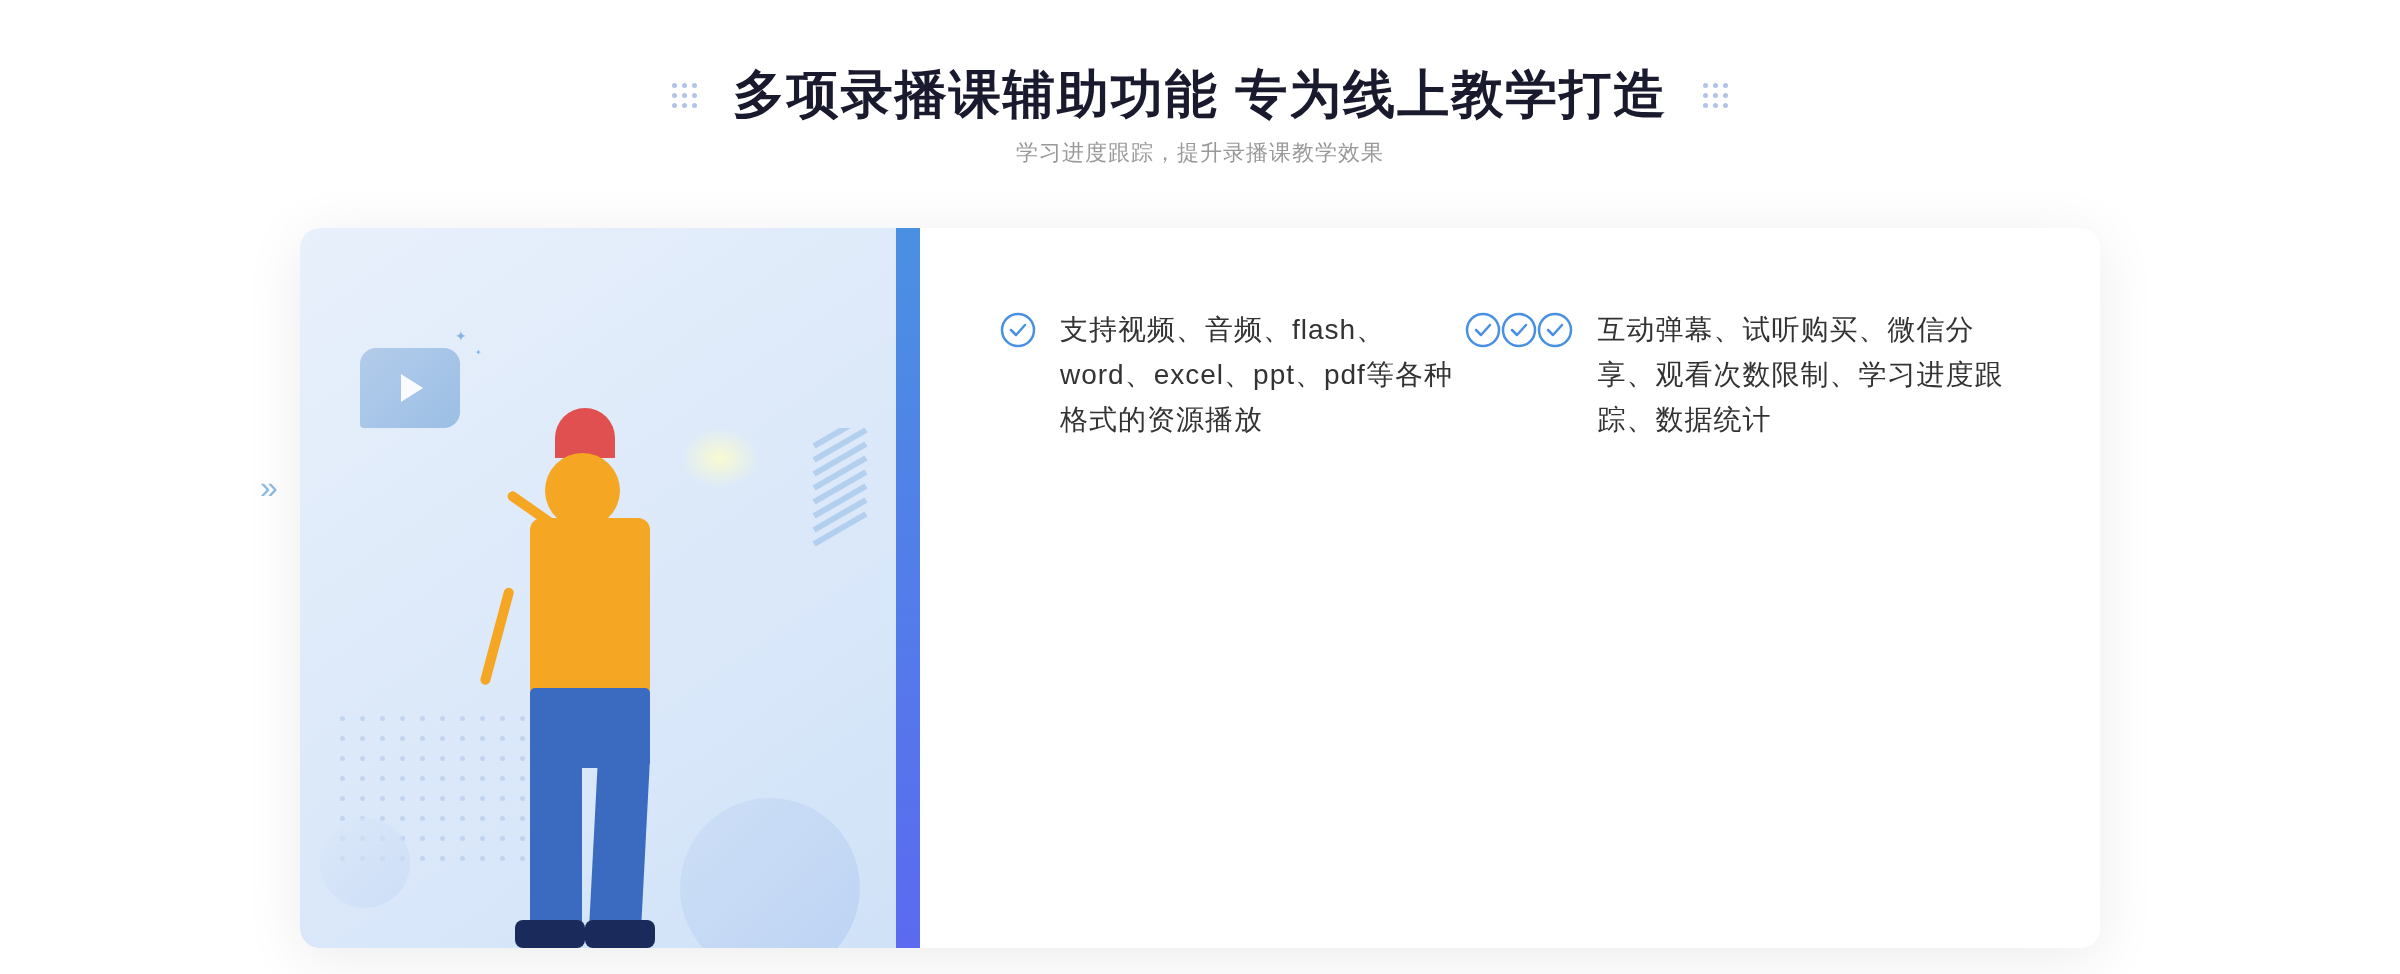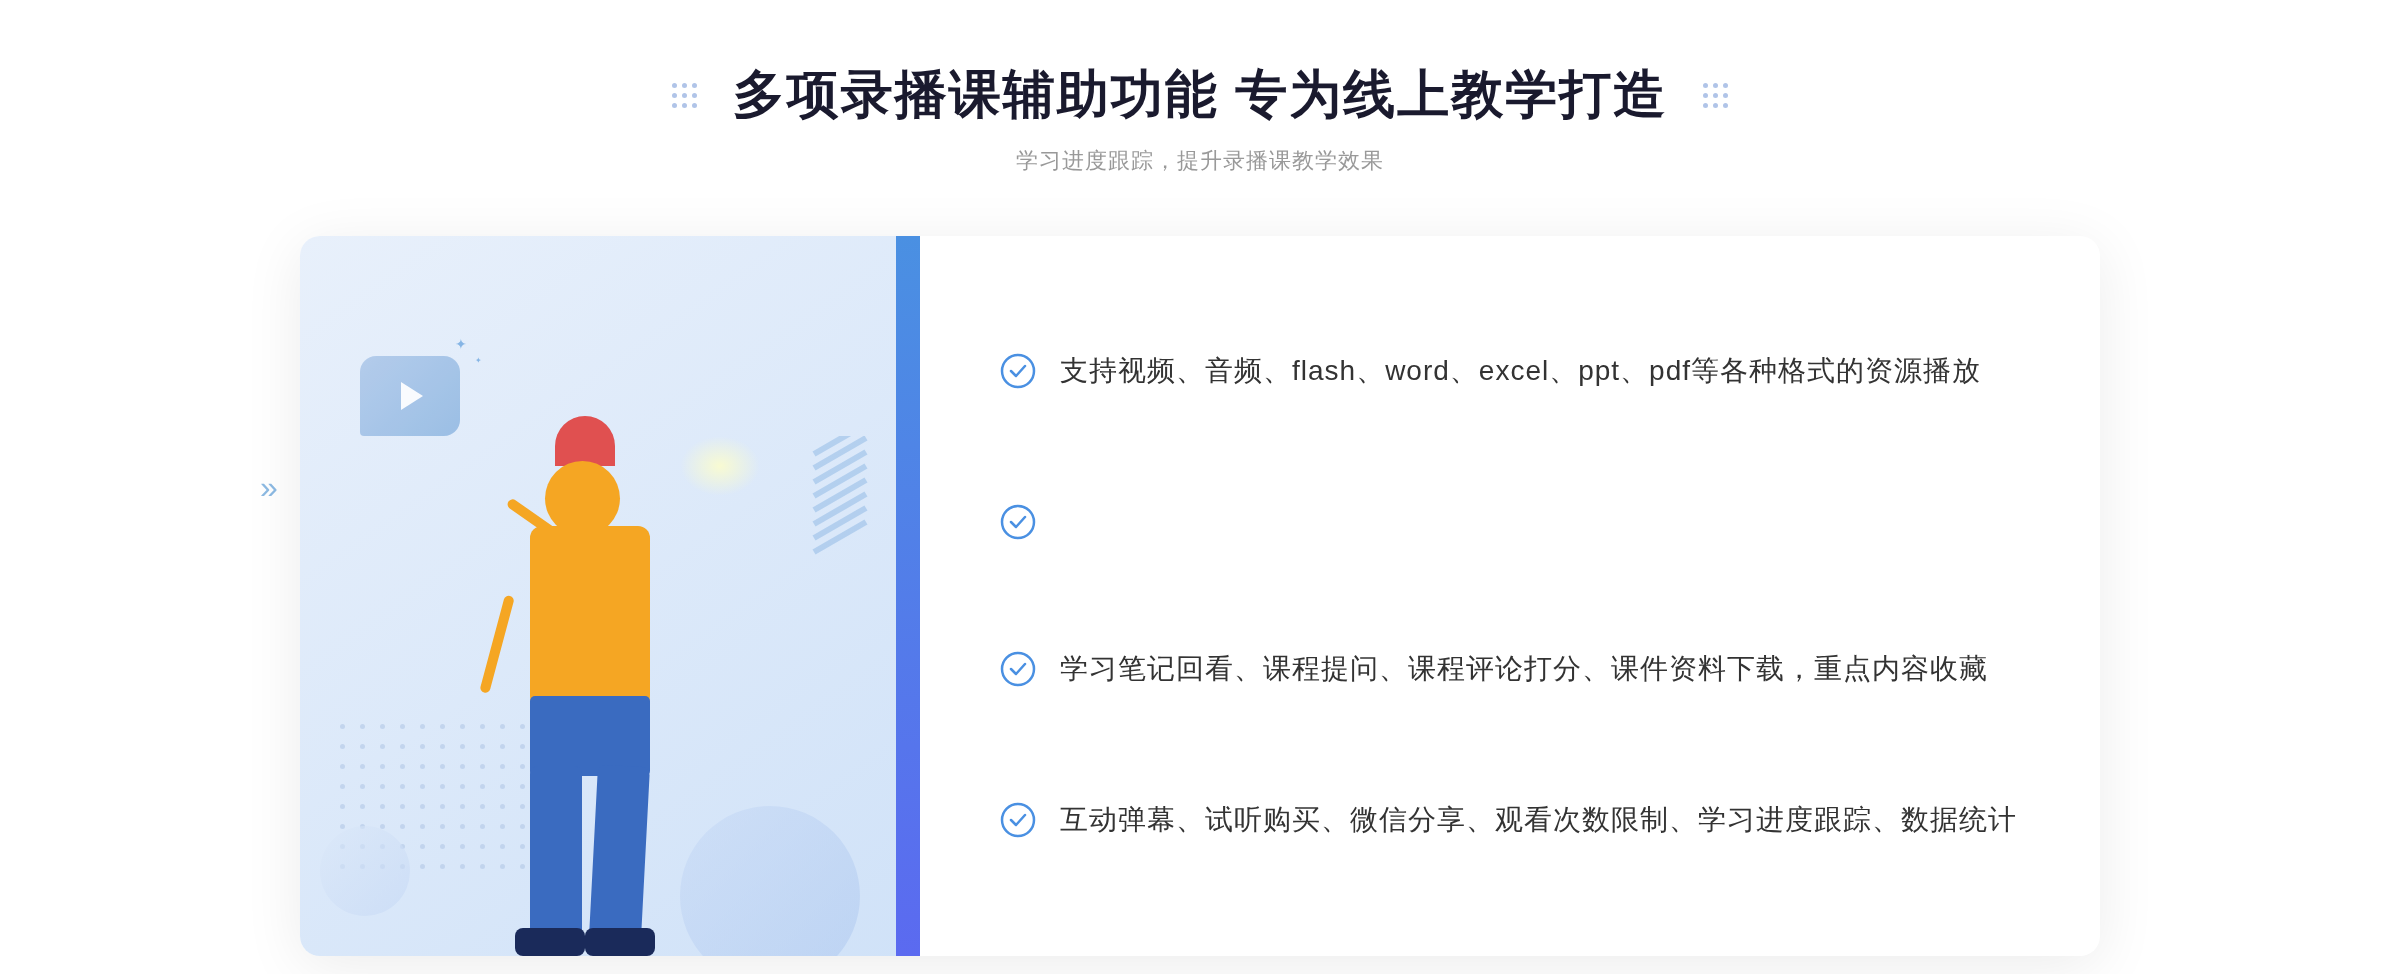--- a/index.html
+++ b/index.html
@@ -36,7 +36,7 @@
       align-items: center;
       justify-content: center;
       gap: 36px;
-      margin-bottom: 16px;
+      margin-bottom: 8px;
     }
 
     .decorative-dots-left,

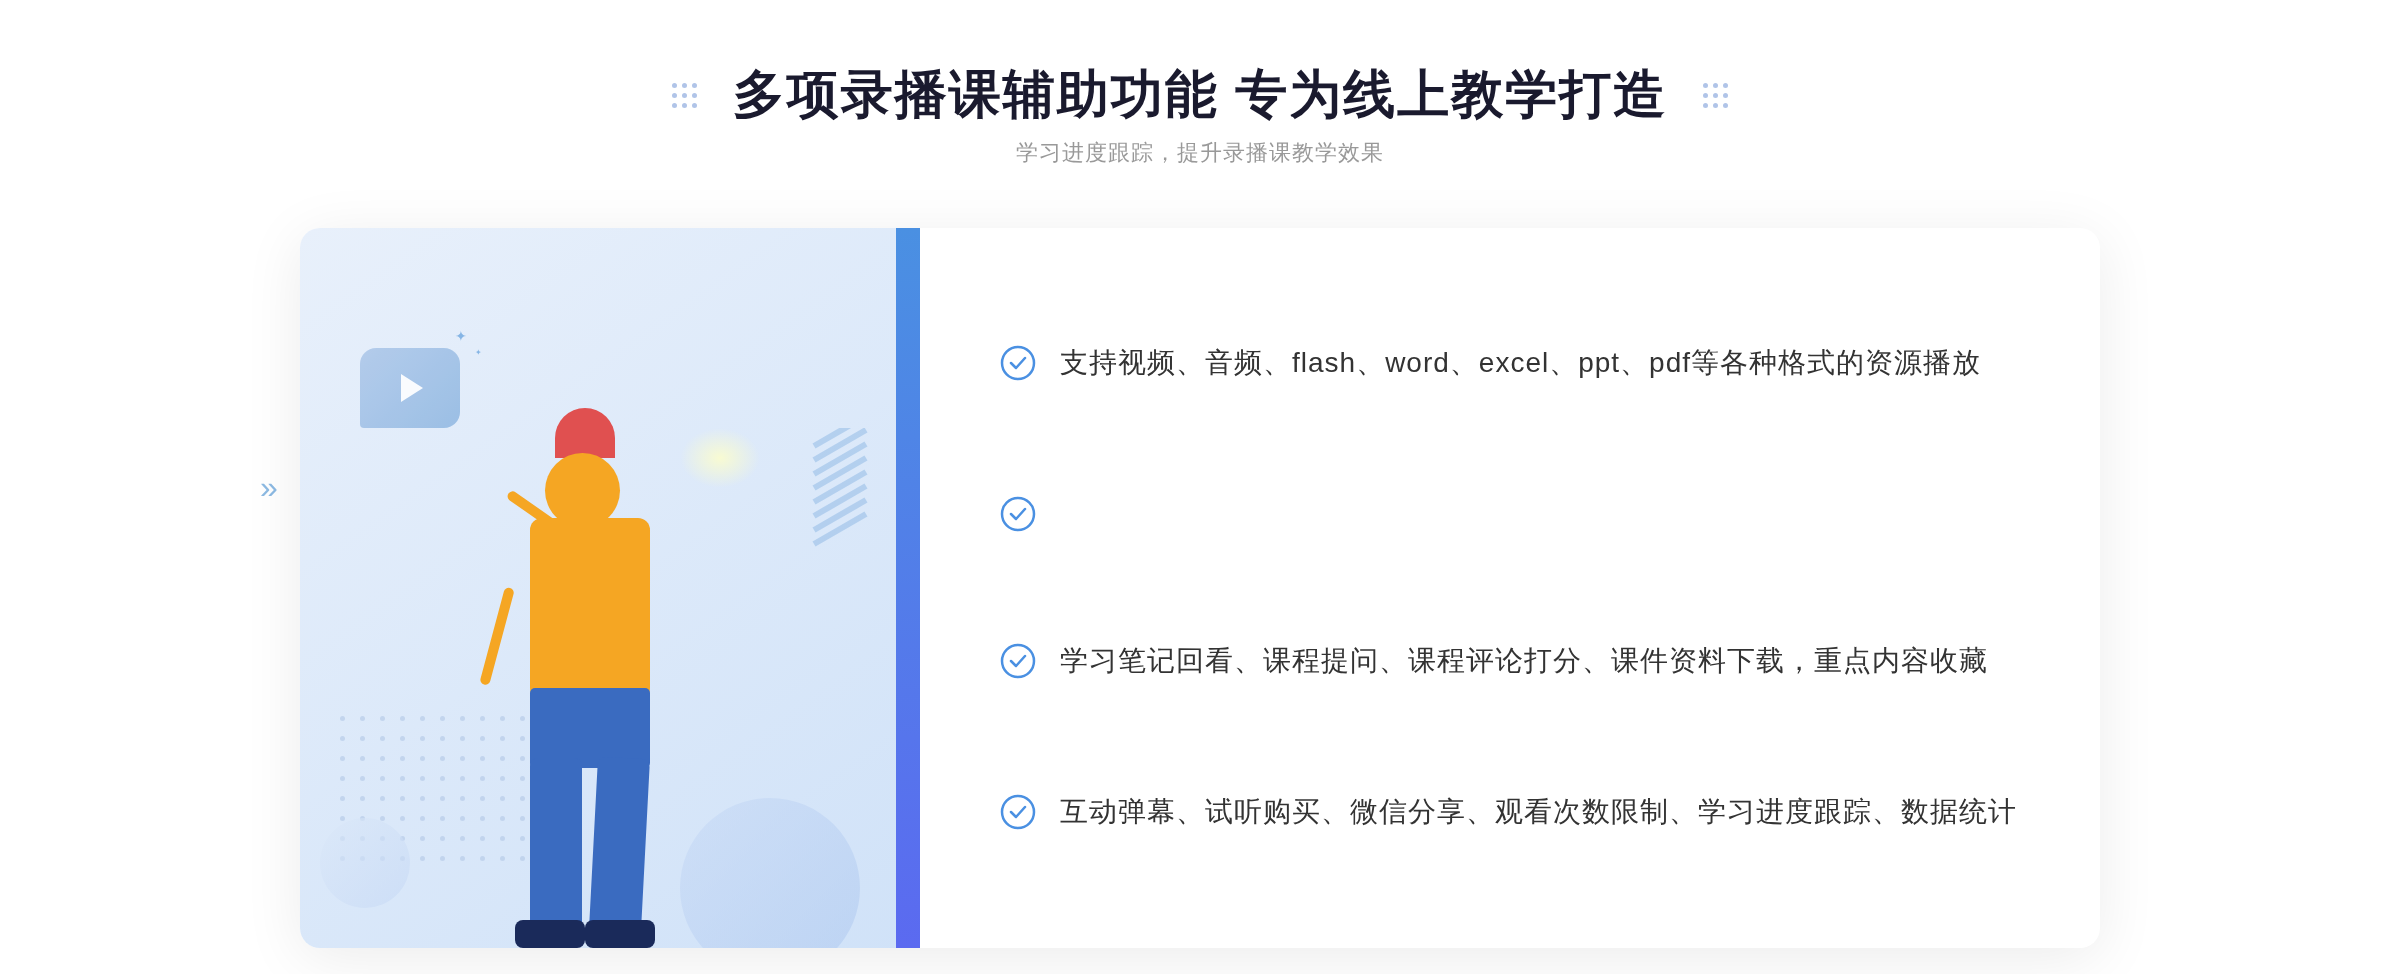--- a/index.html
+++ b/index.html
@@ -234,7 +234,7 @@
       flex: 1;
       padding: 60px 80px 60px 80px;
       display: flex;
-      flex-direction: column;
+      flex-direction: row;
       justify-content: space-around;
     }
 

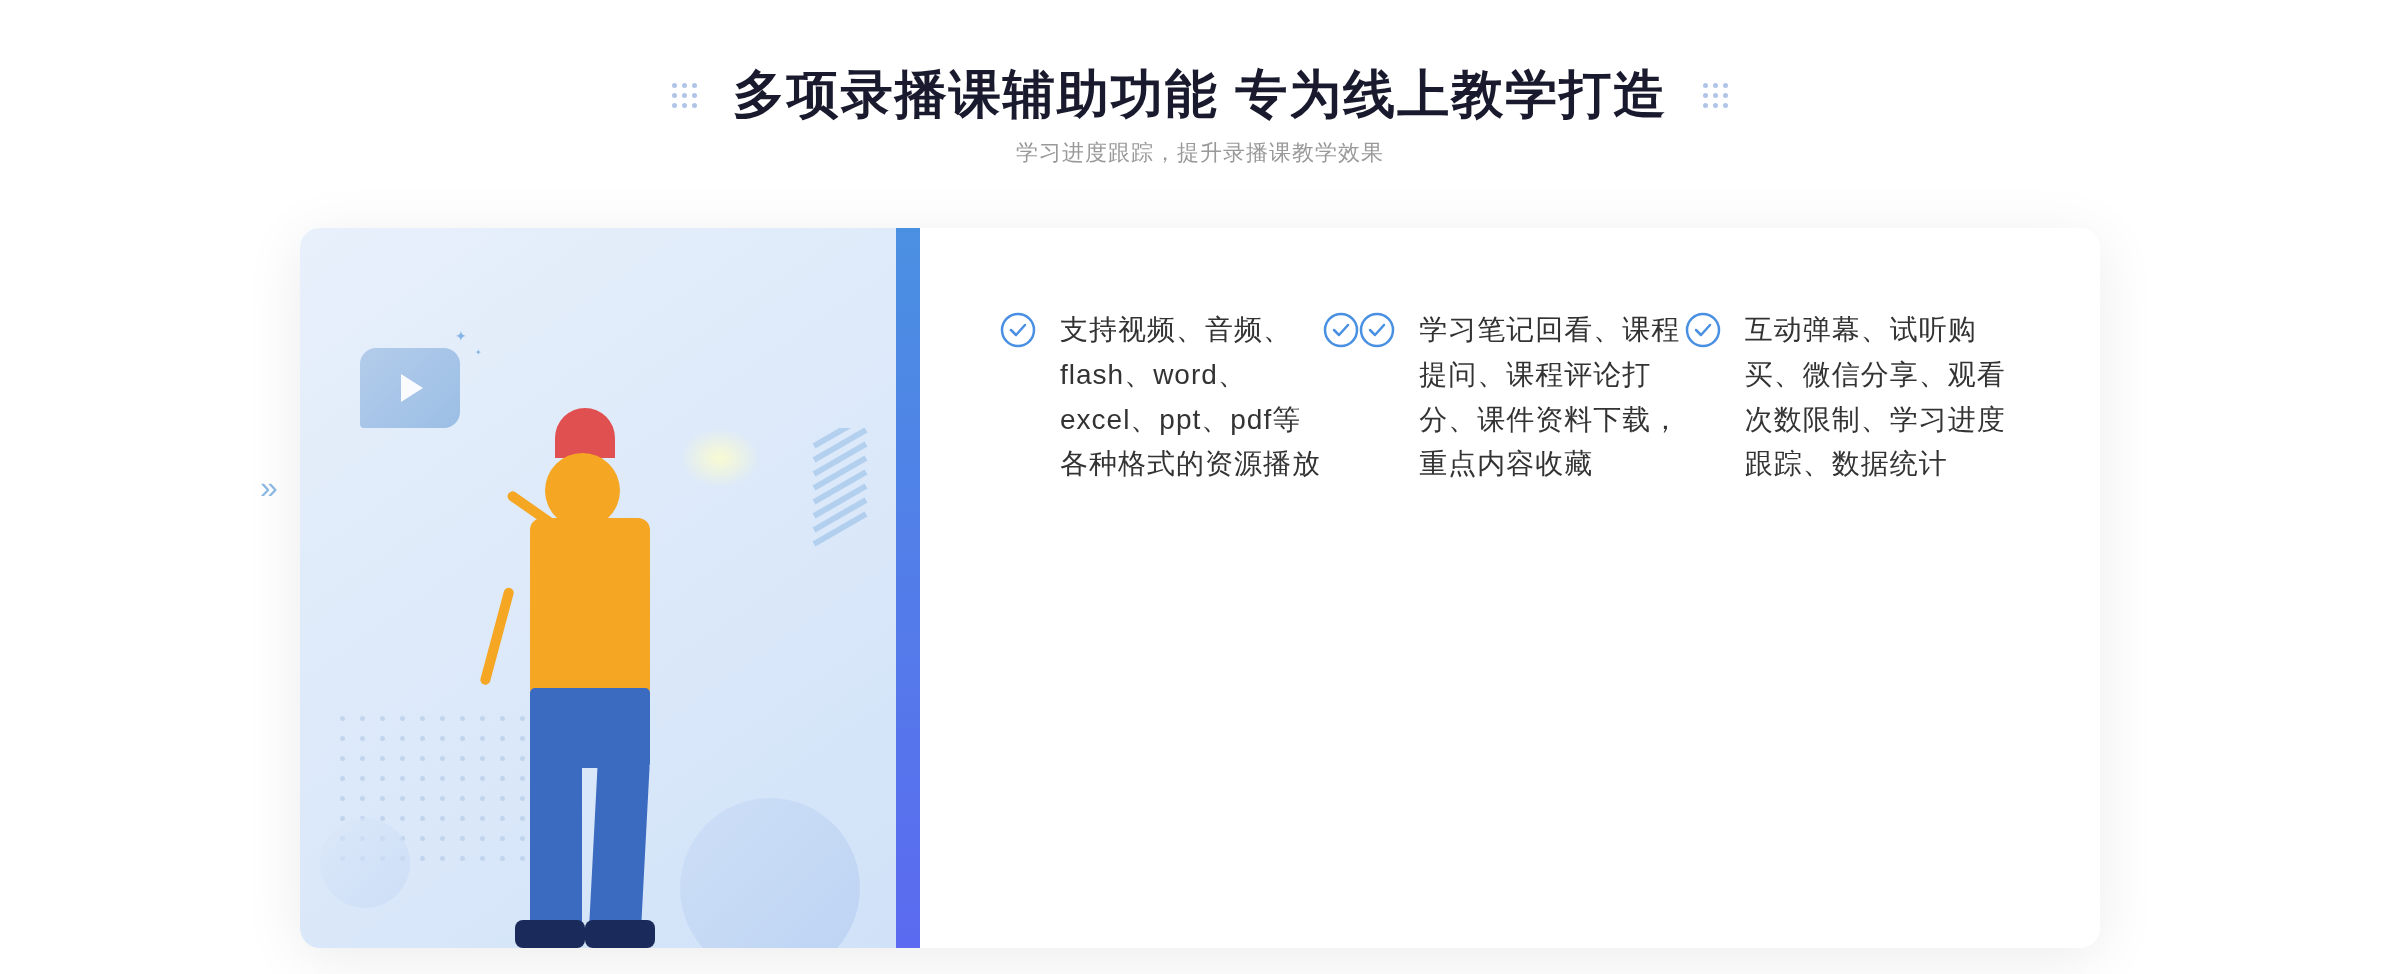--- a/index.html
+++ b/index.html
@@ -494,7 +494,6 @@
             <polyline points="11,18 16,23 25,13" stroke="#4a90e2" stroke-width="2.5" stroke-linecap="round" stroke-linejoin="round" fill="none"></polyline>
           </svg>
         </div>
-        <p class="feature-text">学习笔记回看、课程提问、课程评论打分、课件资料下载，重点内容收藏</p>
       </div>
 
       <div class="feature-item">

